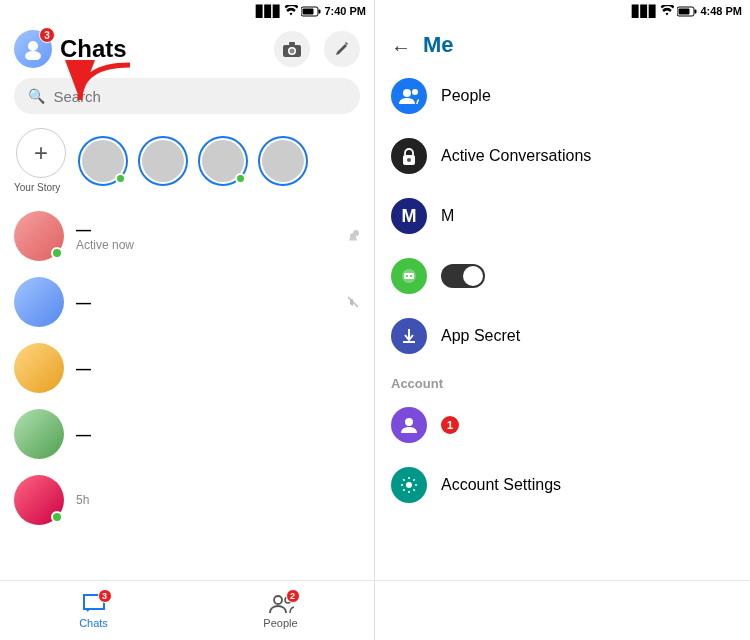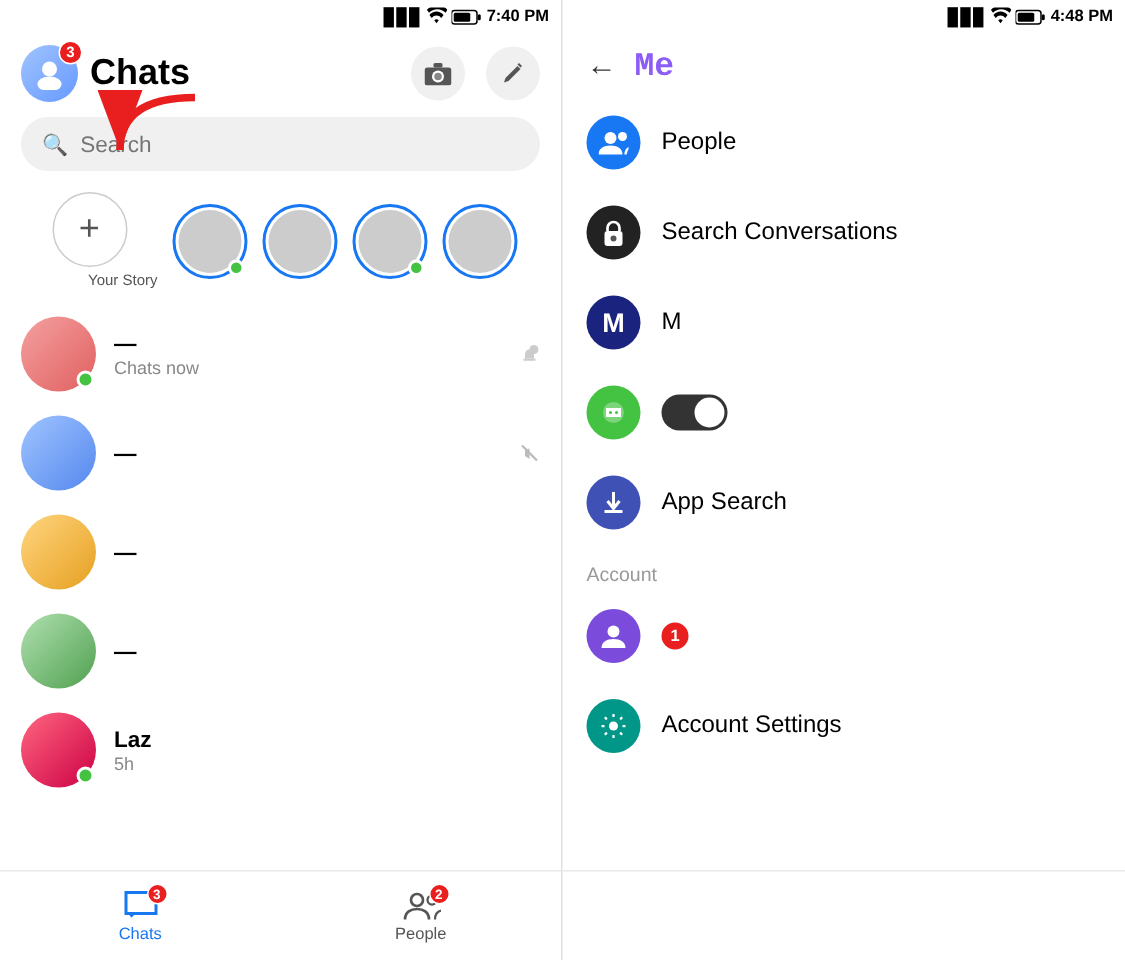--- a/index.html
+++ b/index.html
@@ -253,7 +253,7 @@
       padding: 10px 16px 8px;
     }
     .back-arrow { font-size: 20px; cursor: pointer; color: #333; }
-    .me-title { font-size: 22px; font-weight: 700; color: #8b5cf6; font-family: Liberation Mono, monospace; }
+    .me-title { font-size: 22px; font-weight: 700; color: #0369a1; }
 
     .menu-list { flex: 1; overflow-y: auto; }
     .menu-item {

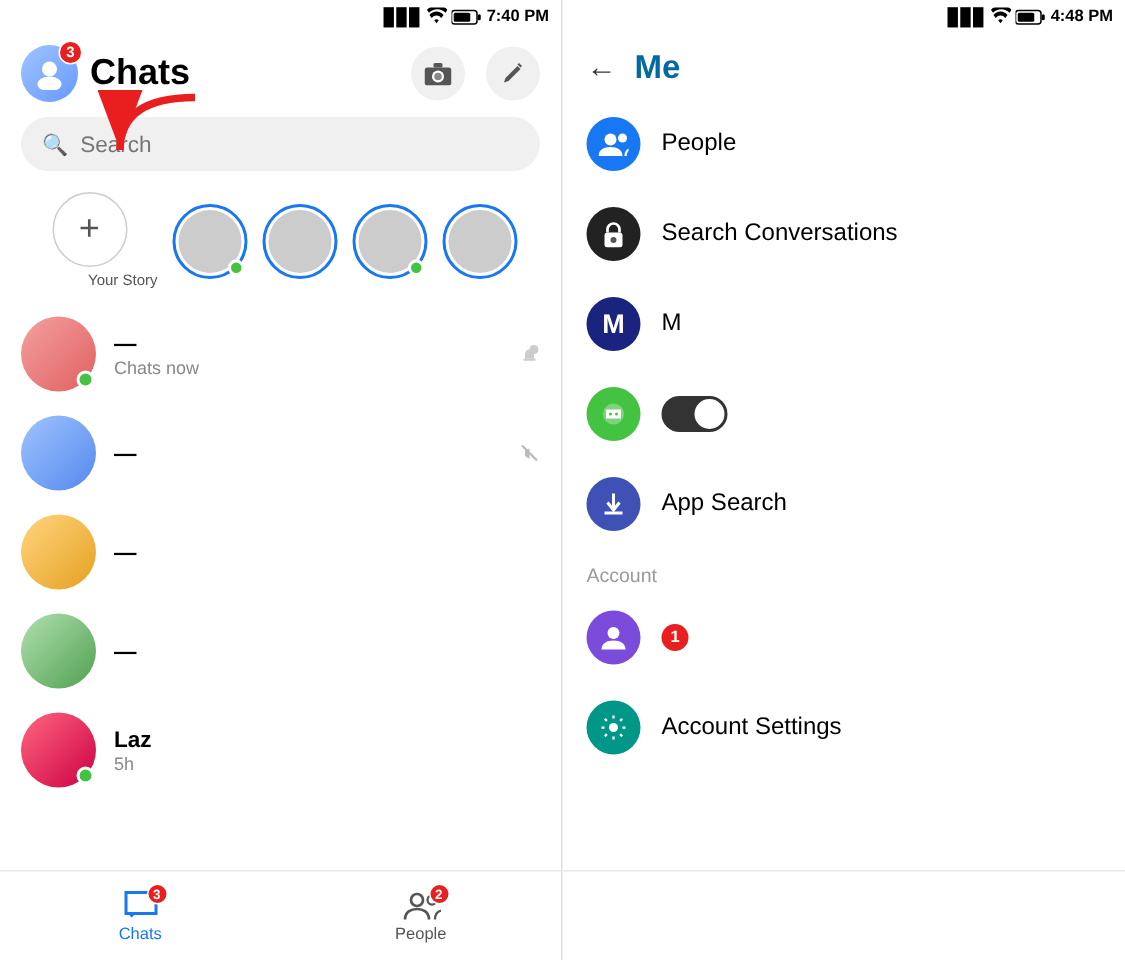--- a/index.html
+++ b/index.html
@@ -572,7 +572,7 @@
             <circle cx="8" cy="13" r="2" fill="#555"></circle>
           </svg>
       </div>
-      <span class="menu-label">Search Conversations</span>
+      <span class="menu-label">Active Conversations</span>
     </div>
 
     <div class="menu-item">

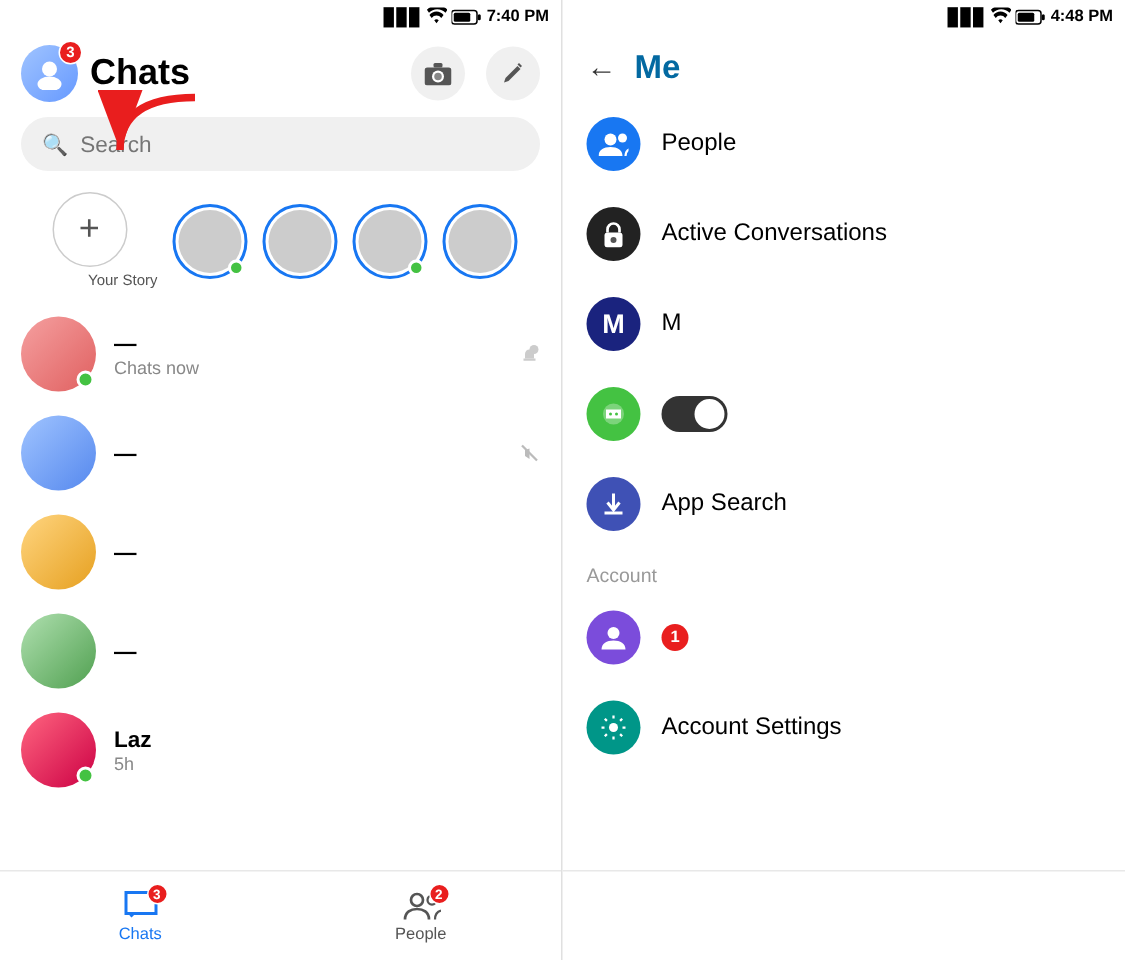--- a/index.html
+++ b/index.html
@@ -117,7 +117,7 @@
       font-size: 24px; color: #555;
       cursor: pointer;
     }
-    .story-label { font-size: 10px; color: #555; text-align: right; width: 54px; overflow: hidden; white-space: nowrap; margin-left: 37px; }
+    .story-label { font-size: 10px; color: #555; text-align: left; width: 54px; overflow: hidden; white-space: nowrap; }
     .story-avatar {
       position: relative;
       width: 50px; height: 50px;

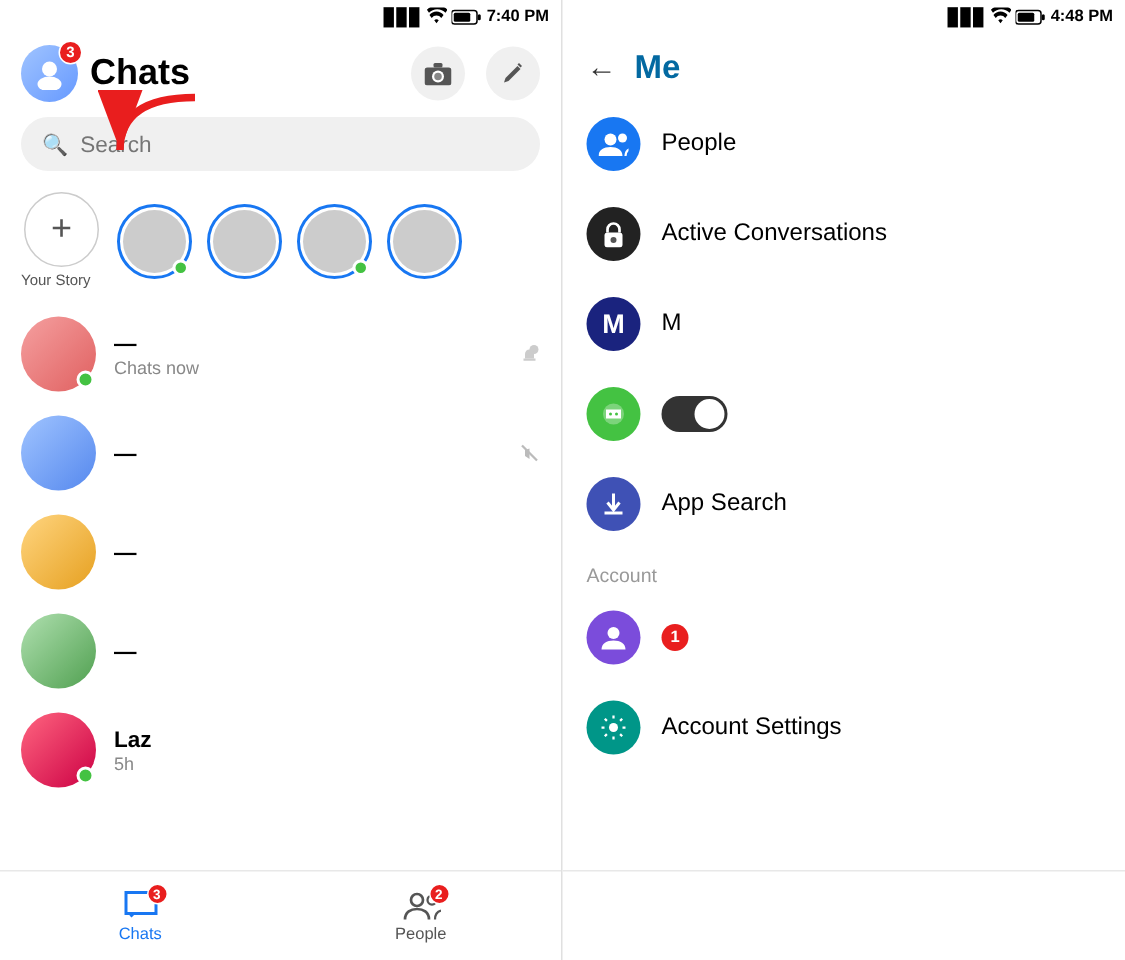--- a/index.html
+++ b/index.html
@@ -442,7 +442,7 @@
       </div>
       <div class="chat-info">
         <div class="chat-name">— </div>
-        <div class="chat-meta">Chats now</div>
+        <div class="chat-meta">Active now</div>
       </div>
       <div class="chat-right">
         <span class="chat-icon">

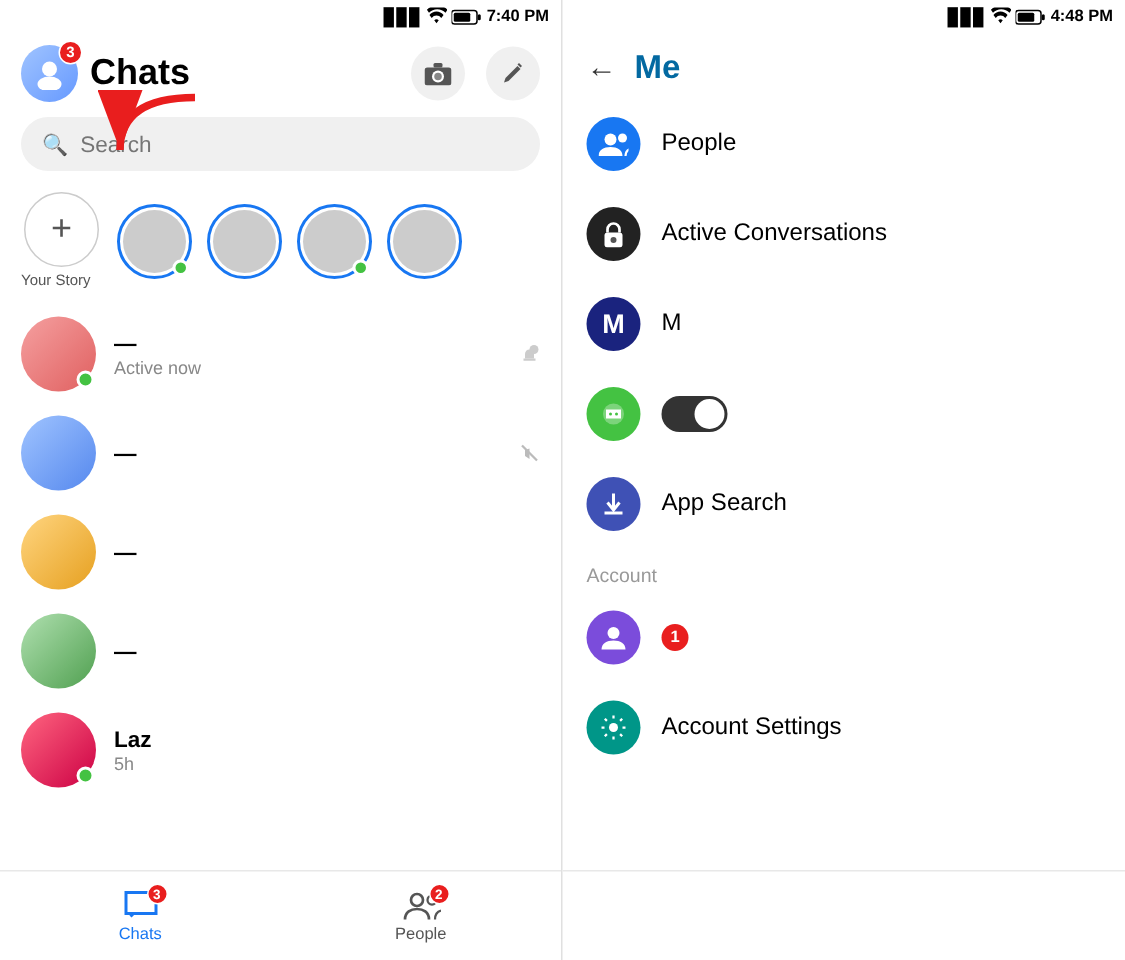--- a/index.html
+++ b/index.html
@@ -601,7 +601,7 @@
             <path d="M2 15h12" stroke="#fff" stroke-width="2"></path>
           </svg>
       </div>
-      <span class="menu-label">App Search</span>
+      <span class="menu-label">App Secret</span>
     </div>
 
     <div class="section-label">Account</div>

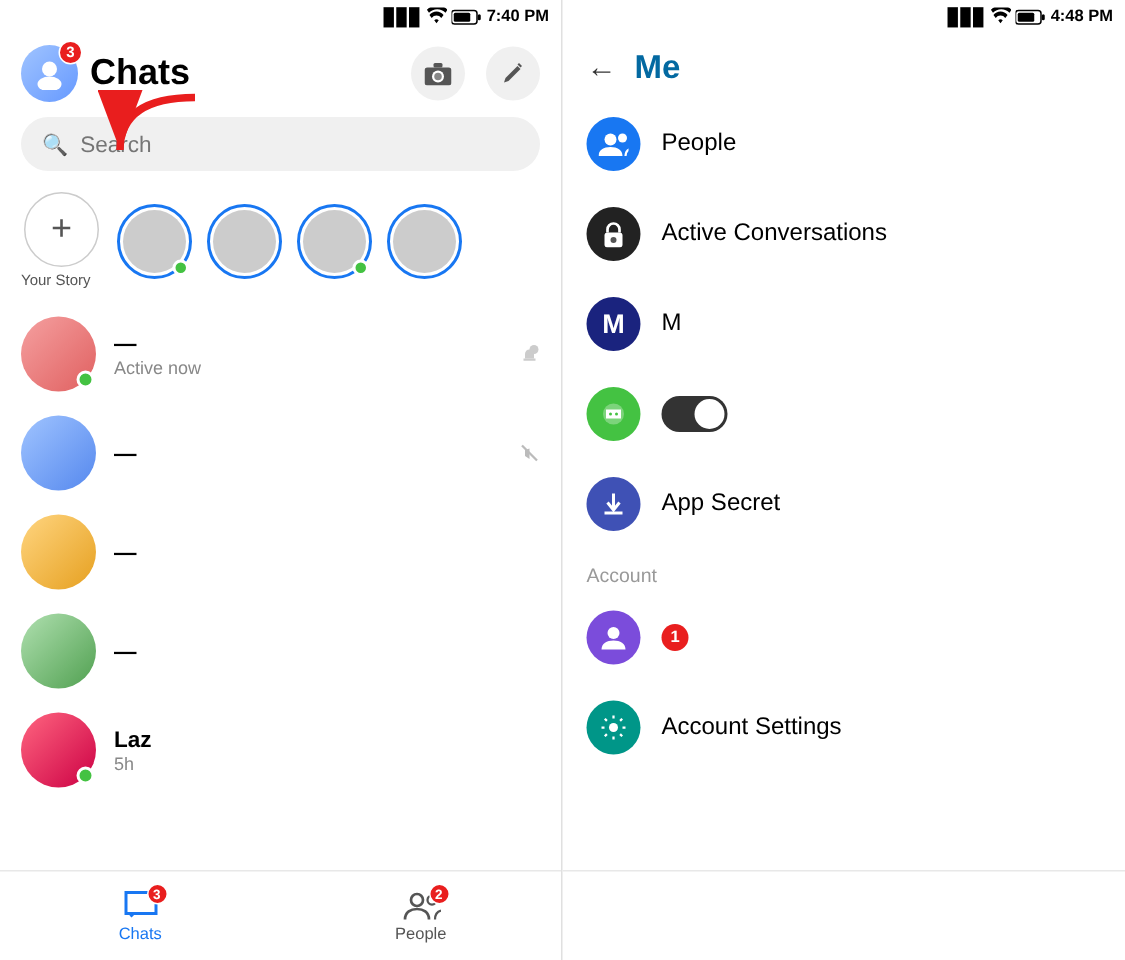--- a/index.html
+++ b/index.html
@@ -302,7 +302,7 @@
       padding: 10px 16px 4px;
       font-size: 13px;
       color: #999;
-      font-weight: 400;
+      font-weight: 700;
     }
 
     

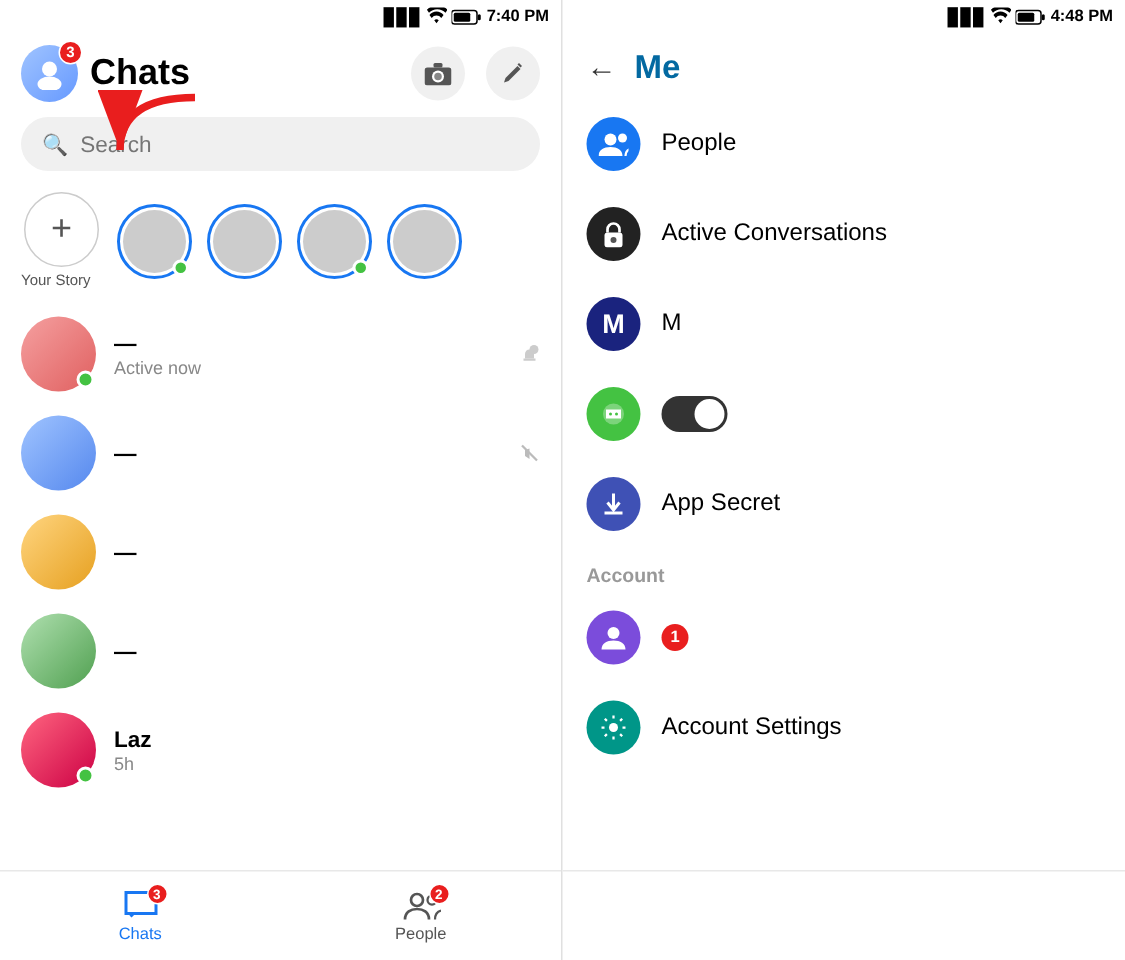--- a/index.html
+++ b/index.html
@@ -490,7 +490,6 @@
         <span class="online-dot"></span>
       </div>
       <div class="chat-info">
-        <div class="chat-name">Laz</div>
         <div class="chat-meta">5h</div>
       </div>
     </div>

